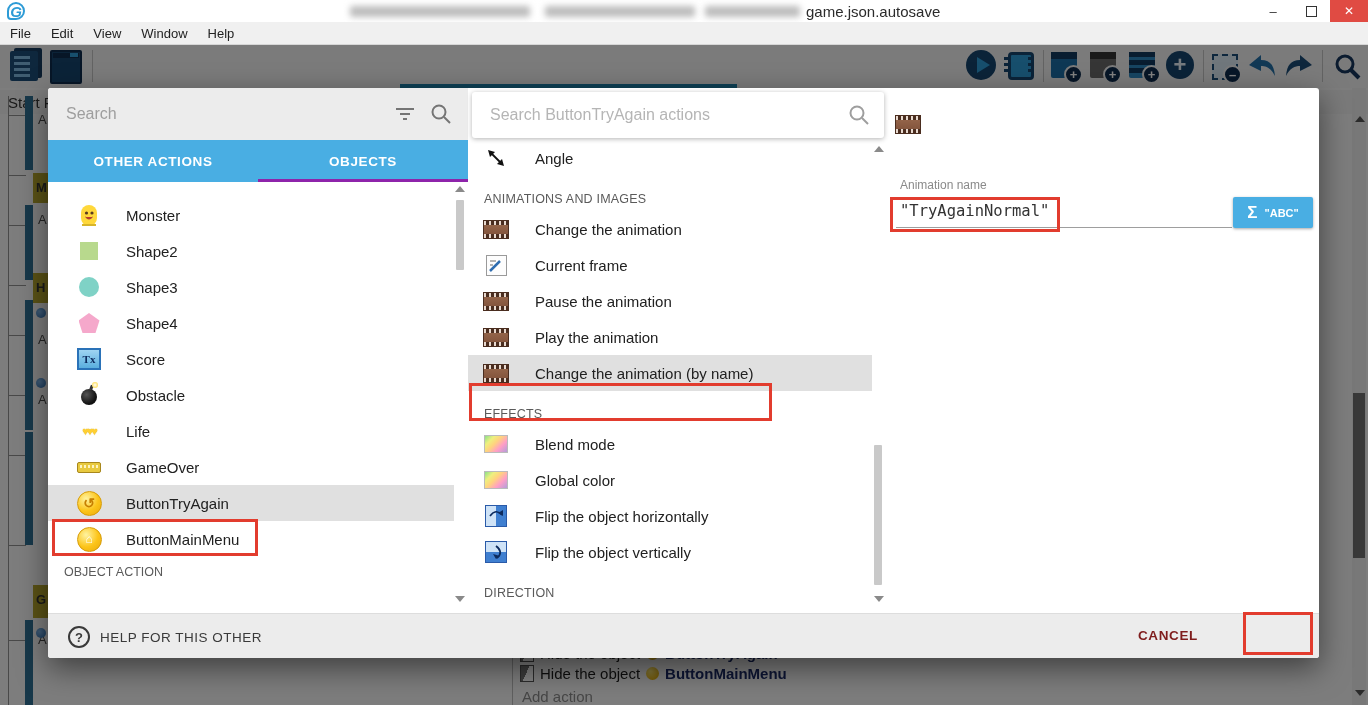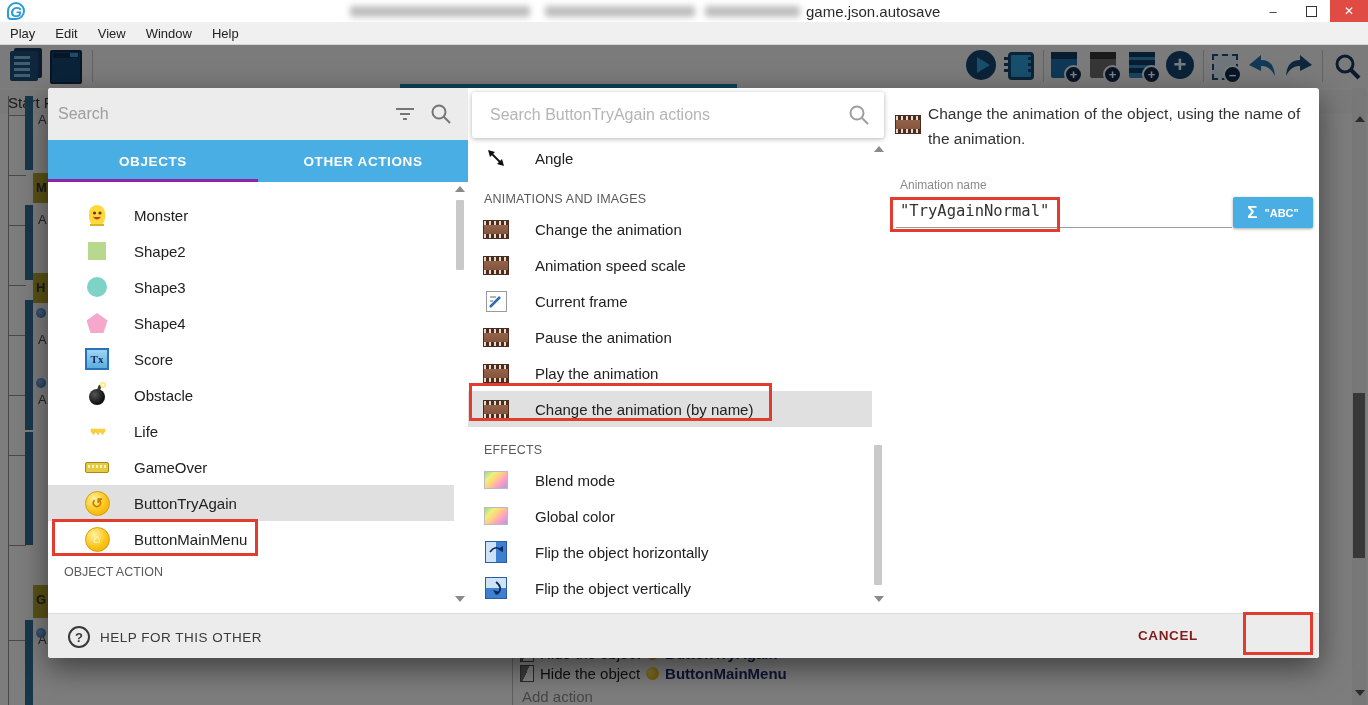--- a/index.html
+++ b/index.html
@@ -201,7 +201,7 @@
 </div>
 
 <div class="abs menubar">
-  <span class="menuitem">Play</span>
+  <span class="menuitem">File</span>
   <span class="menuitem">Edit</span>
   <span class="menuitem">View</span>
   <span class="menuitem">Window</span>

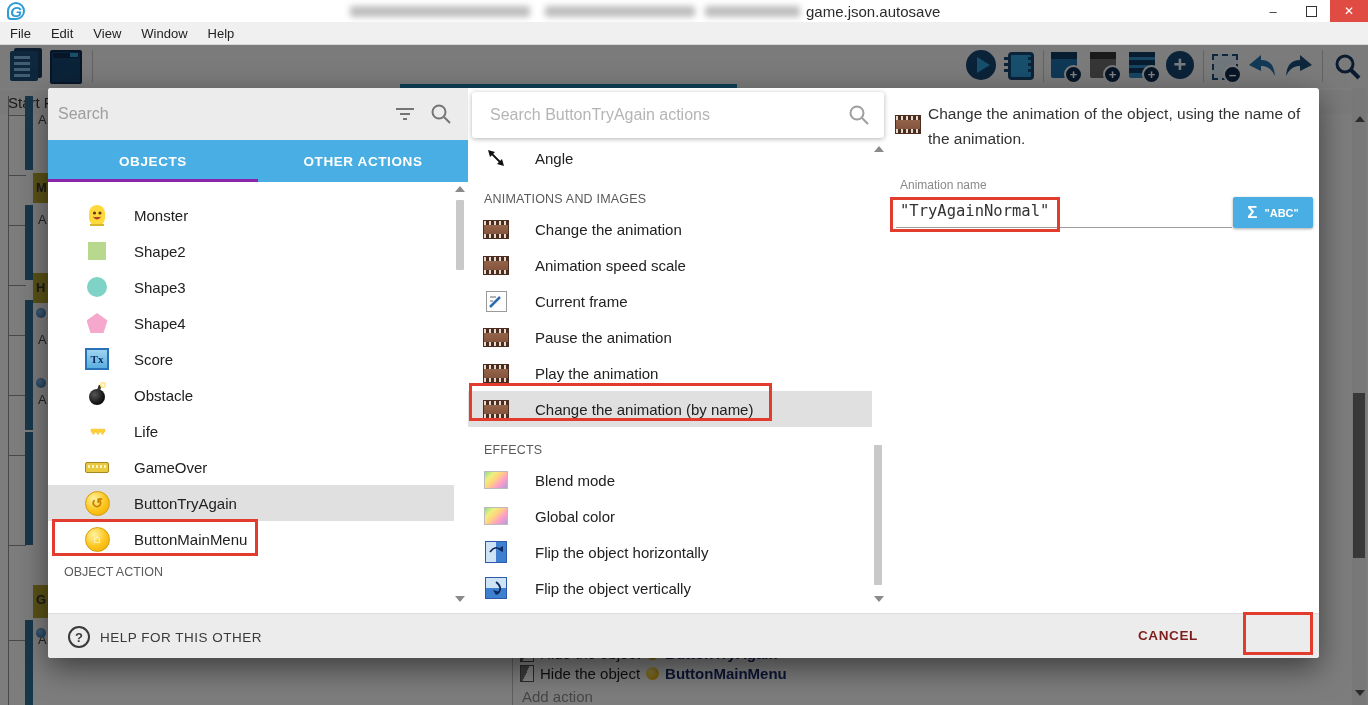--- a/index.html
+++ b/index.html
@@ -89,7 +89,7 @@
           box-shadow:0 10px 30px rgba(0,0,0,0.5);z-index:3;overflow:hidden;}
 
   .left-search{left:0;top:0;width:420px;height:52px;background:#ececec;display:flex;align-items:center;}
-  .left-search input{border:none;background:transparent;outline:none;margin-left:8px;flex:1;
+  .left-search input{border:none;background:transparent;outline:none;margin-left:16px;flex:1;
         font-size:16px;color:#333;font-family:"Liberation Sans",sans-serif;}
   .left-search input::placeholder{color:#9e9e9e;}
   .tabs{left:0;top:52px;width:420px;height:42px;background:#49aee3;display:flex;}

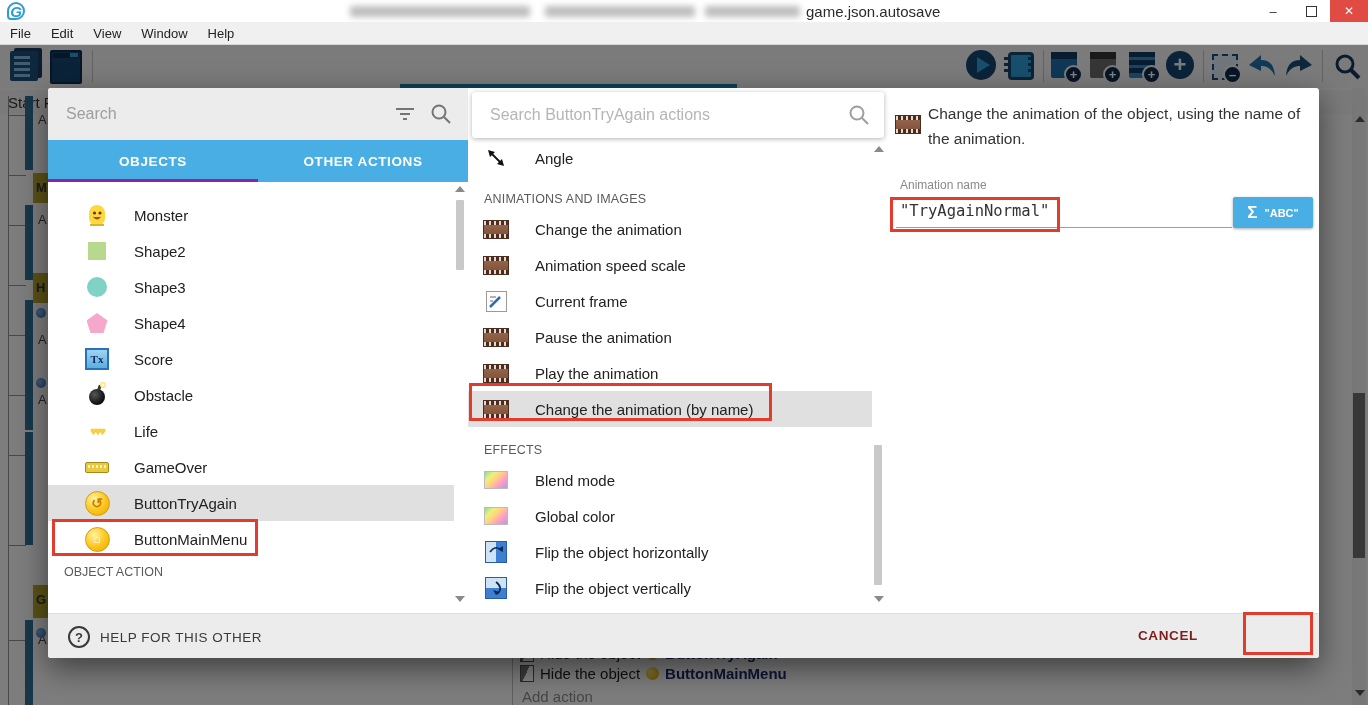--- a/index.html
+++ b/index.html
@@ -500,7 +500,6 @@
   <span class="abs" style="left:847px;top:27px;">
       <span class="icon-film" style="display:block;"></span>
     </span>
-  <div class="abs desc">Change the animation of the object, using the name of the animation.</div>
   <div class="abs fieldlabel">Animation name</div>
   <div class="abs fieldinput">
     <input type="text" value="&quot;TryAgainNormal&quot;" style="">

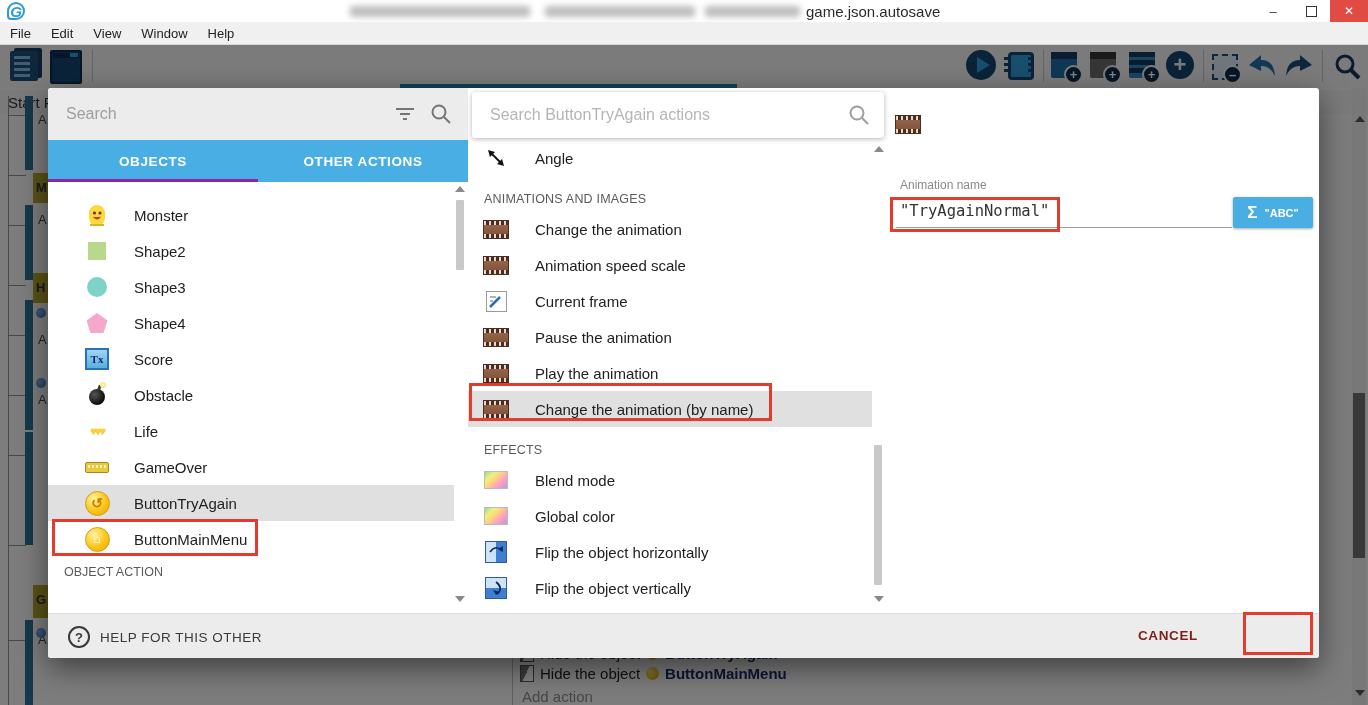--- a/index.html
+++ b/index.html
@@ -317,11 +317,11 @@
       </svg>
   </div>
   <div class="abs tabs">
+    <div class="tab">
+        <span>OTHER ACTIONS</span>
+      </div>
     <div class="tab active">
         <span>OBJECTS</span>
-      </div>
-    <div class="tab">
-        <span>OTHER ACTIONS</span>
       </div>
   </div>
 

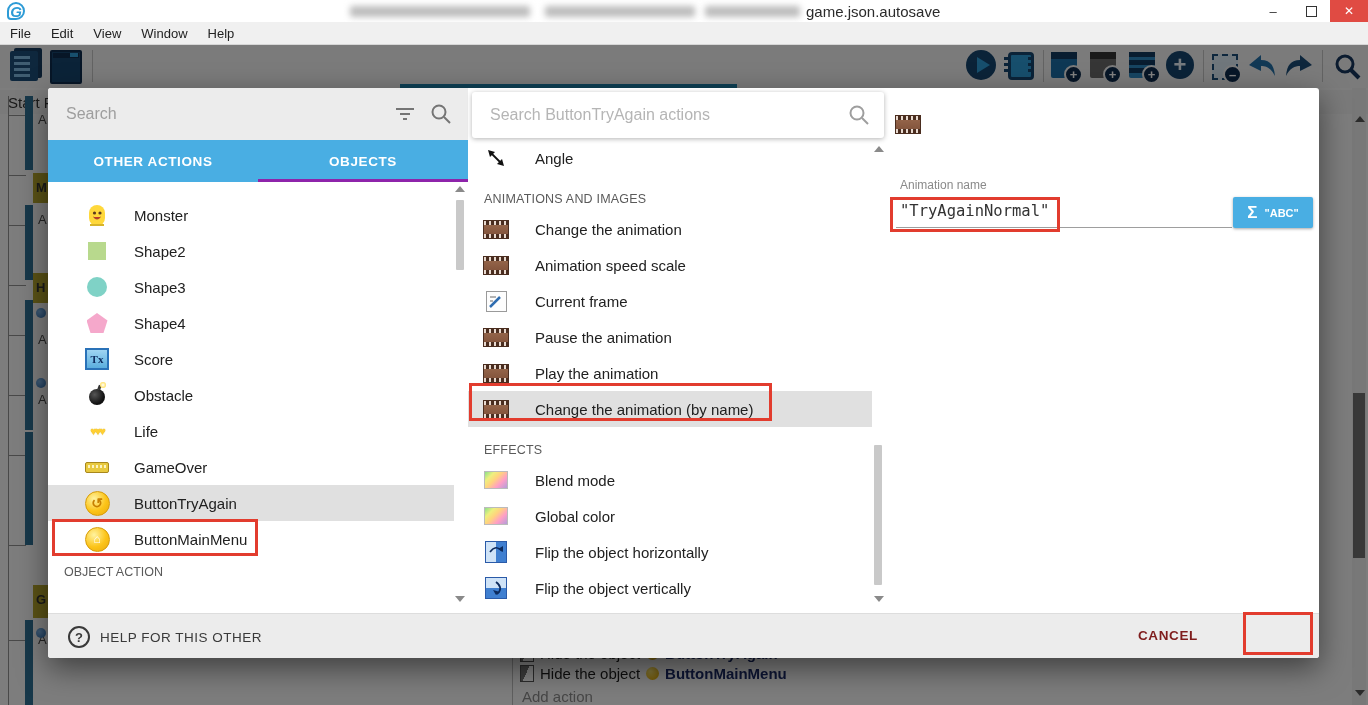--- a/index.html
+++ b/index.html
@@ -98,7 +98,7 @@
   .tab.active::after{content:"";position:absolute;left:0;bottom:0;width:100%;height:3px;background:#8e24aa;}
 
   .obj-list{left:0;top:94px;width:406px;padding-top:15px;background:#fff;}
-  .row{height:36px;display:flex;align-items:center;padding-left:36px;}
+  .row{height:36px;display:flex;align-items:center;padding-left:28px;}
   .row.sel{background:#e0e0e0;}
   .row .ic{width:26px;display:flex;justify-content:center;align-items:center;position:relative;}
   .row .lbl{margin-left:24px;font-size:15px;color:#212121;white-space:nowrap;}

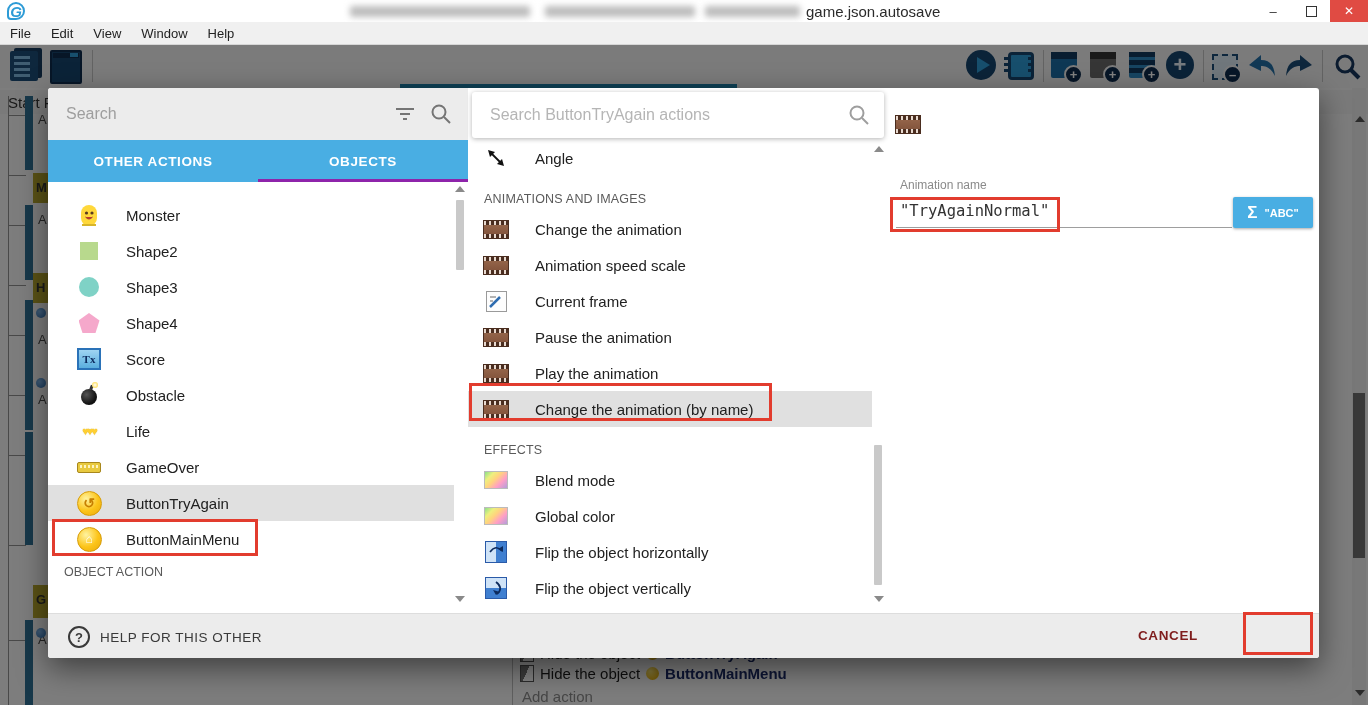--- a/index.html
+++ b/index.html
@@ -427,12 +427,6 @@
     </div>
     <div class="row">
       <span class="ic">
-          <span class="icon-film"></span>
-        </span>
-      <span class="lbl">Animation speed scale</span>
-    </div>
-    <div class="row">
-      <span class="ic">
           <span class="icon-frame"><svg width="19" height="19">
               <line x1="3" y1="15" x2="13" y2="5" stroke="#2f6db0" stroke-width="2.5"></line>
               <line x1="3" y1="5" x2="9" y2="5" stroke="#9a9a9a" stroke-width="1.5"></line>

